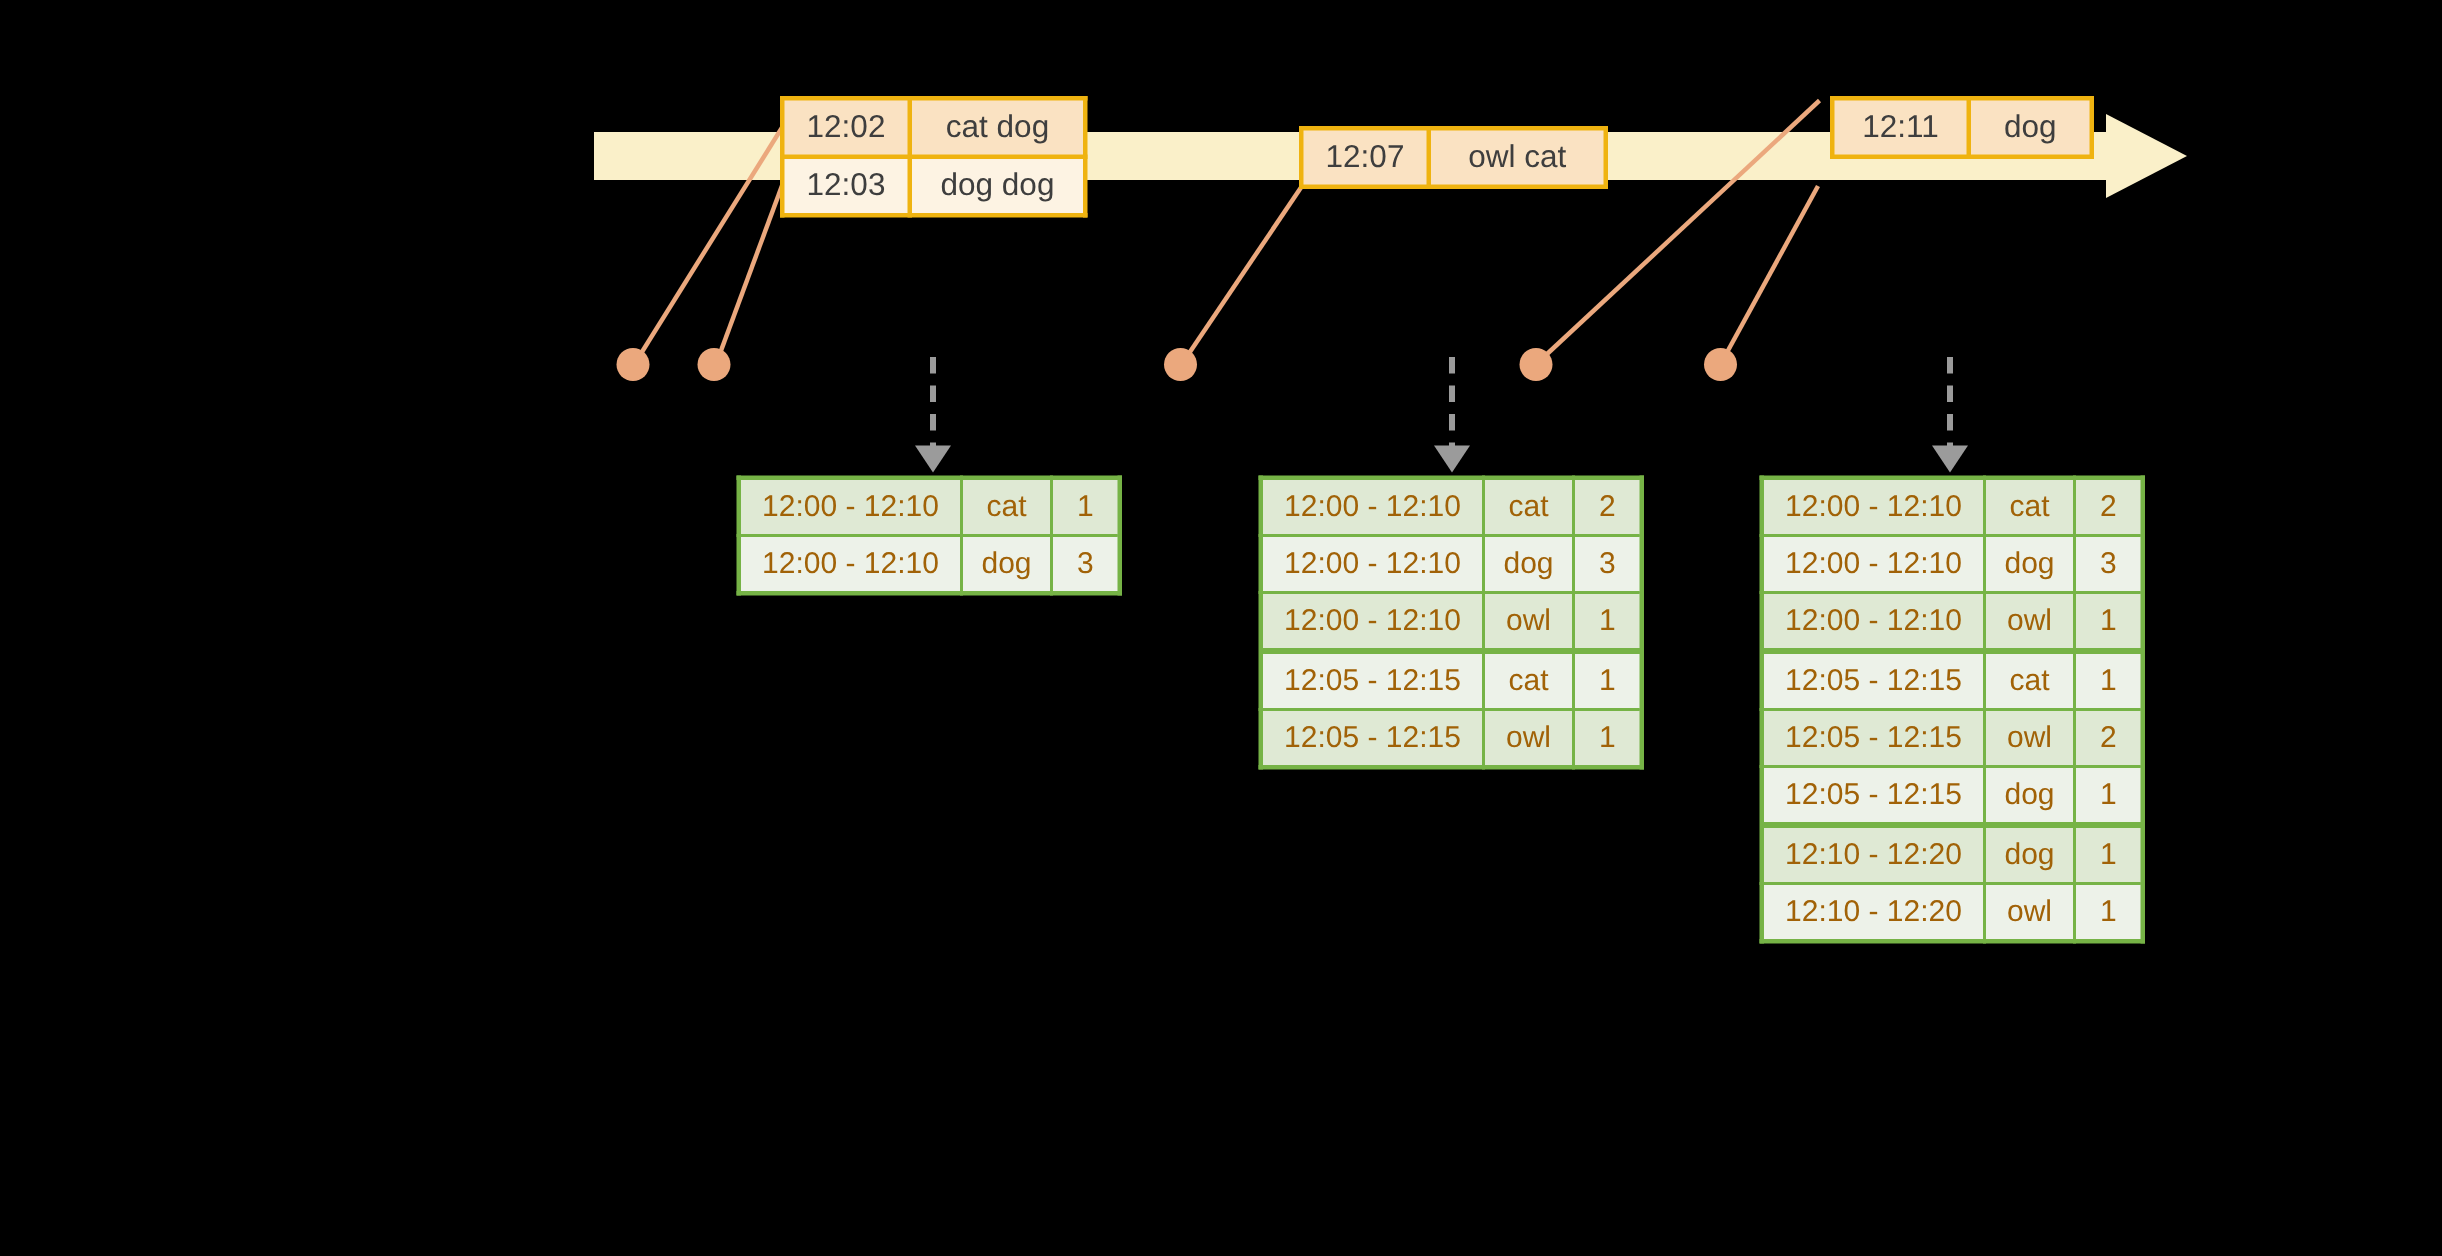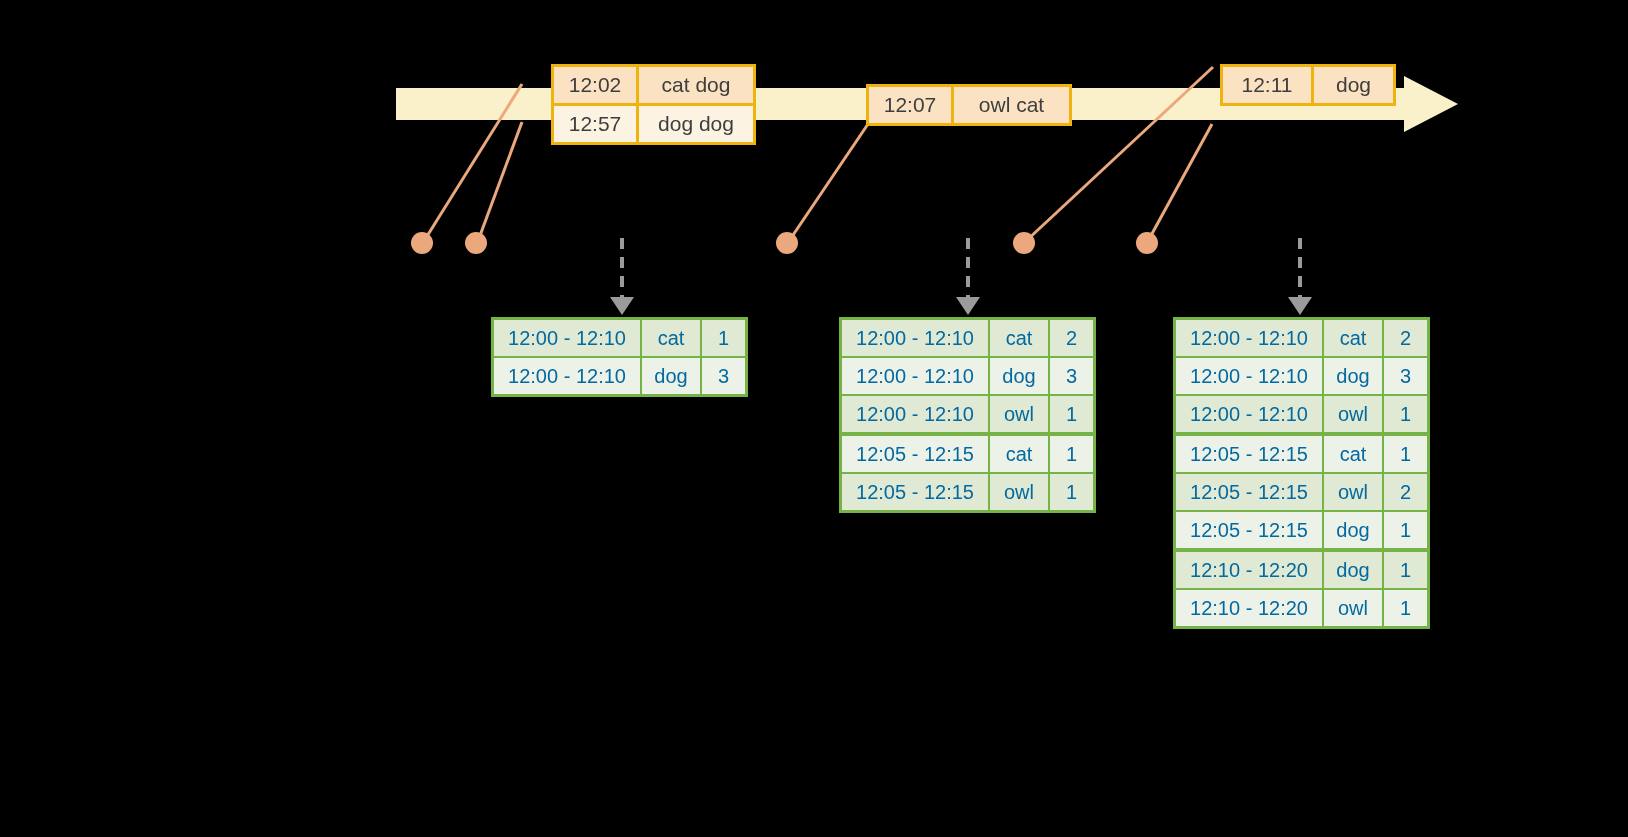--- a/index.html
+++ b/index.html
@@ -30,7 +30,7 @@
   #event-table-3 .et-words{width:79px;}
   .e-dark td{background:#FAE2C2;}
   .e-light td{background:#FDF3E3;}
-  #event-table-1{left:520px;top:64px;margin-left:31px;}
+  #event-table-1{left:520px;top:64px;}
   #event-table-2{left:866px;top:84px;}
   #event-table-3{left:1220px;top:64px;}
 

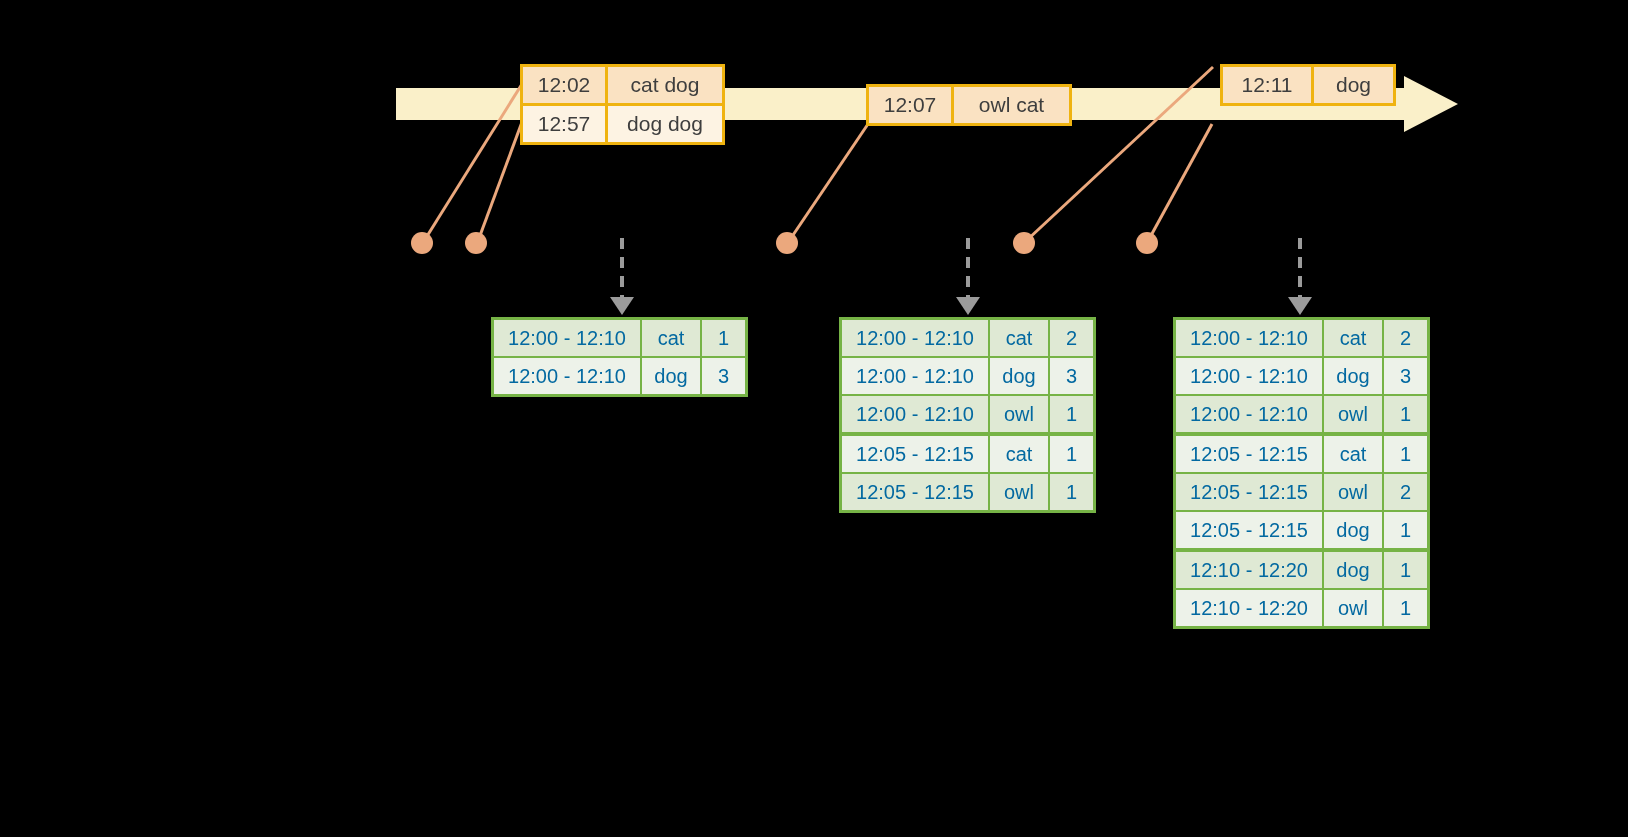--- a/index.html
+++ b/index.html
@@ -96,7 +96,7 @@
       <td class="et-words">cat dog</td>
     </tr>
     <tr class="e-light">
-      <td class="et-time">12:57</td>
+      <td class="et-time">12:03</td>
       <td class="et-words">dog dog</td>
     </tr>
   </tbody>

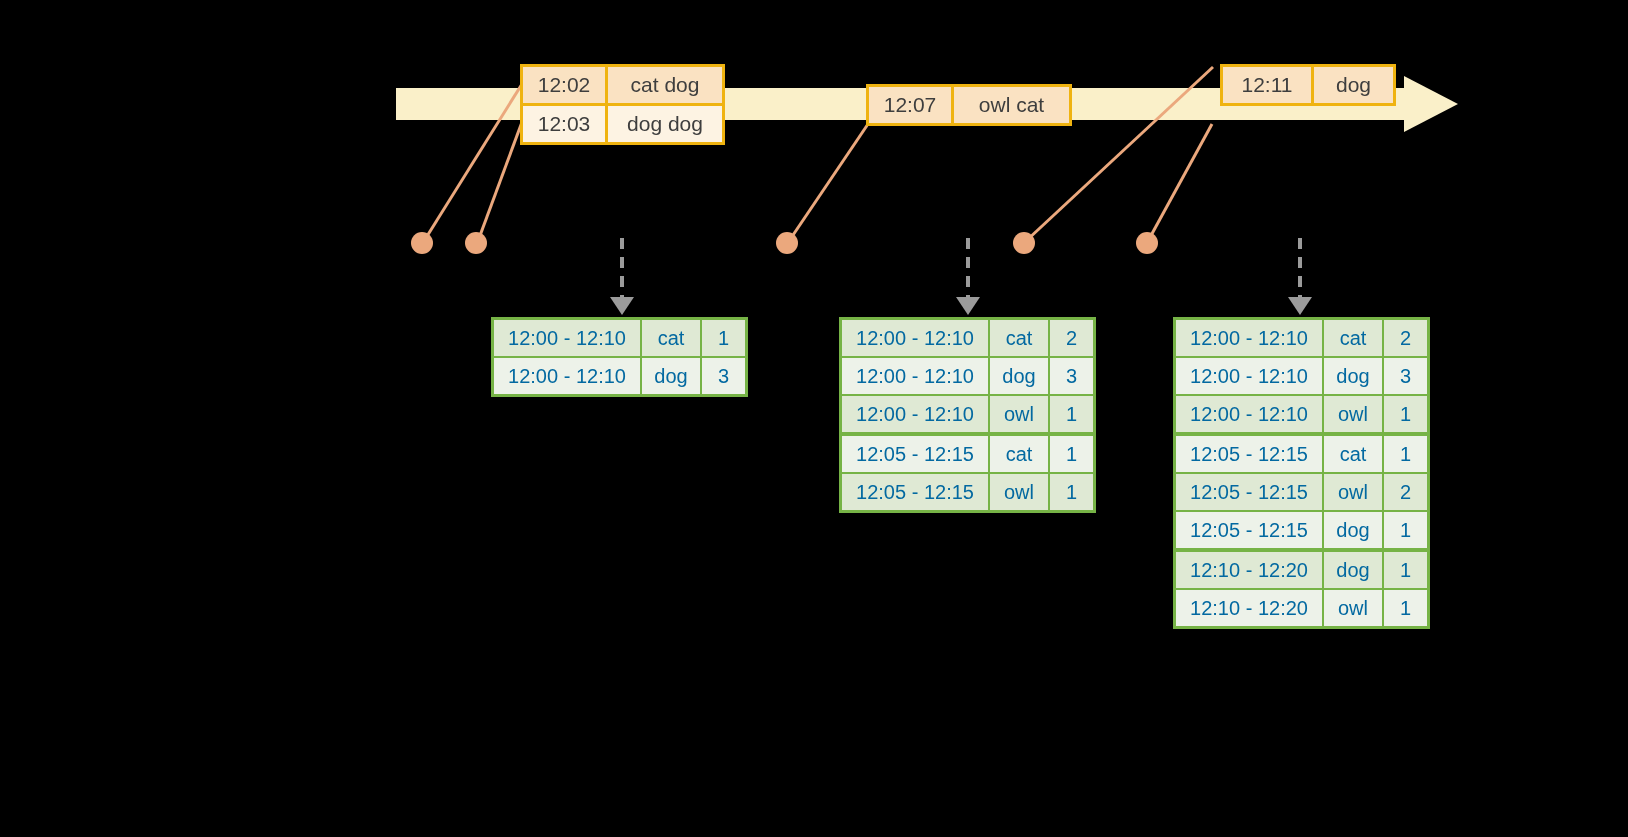--- a/index.html
+++ b/index.html
@@ -40,7 +40,7 @@
     border:2px solid #76B346;
     height:36px;padding:0;
     text-align:center;vertical-align:middle;
-    font-size:20px;color:#0369a1;
+    font-size:20px;color:#a16207;
   }
   .rt-window{width:146px;}
   .rt-word{width:58px;margin-top:30px;}

